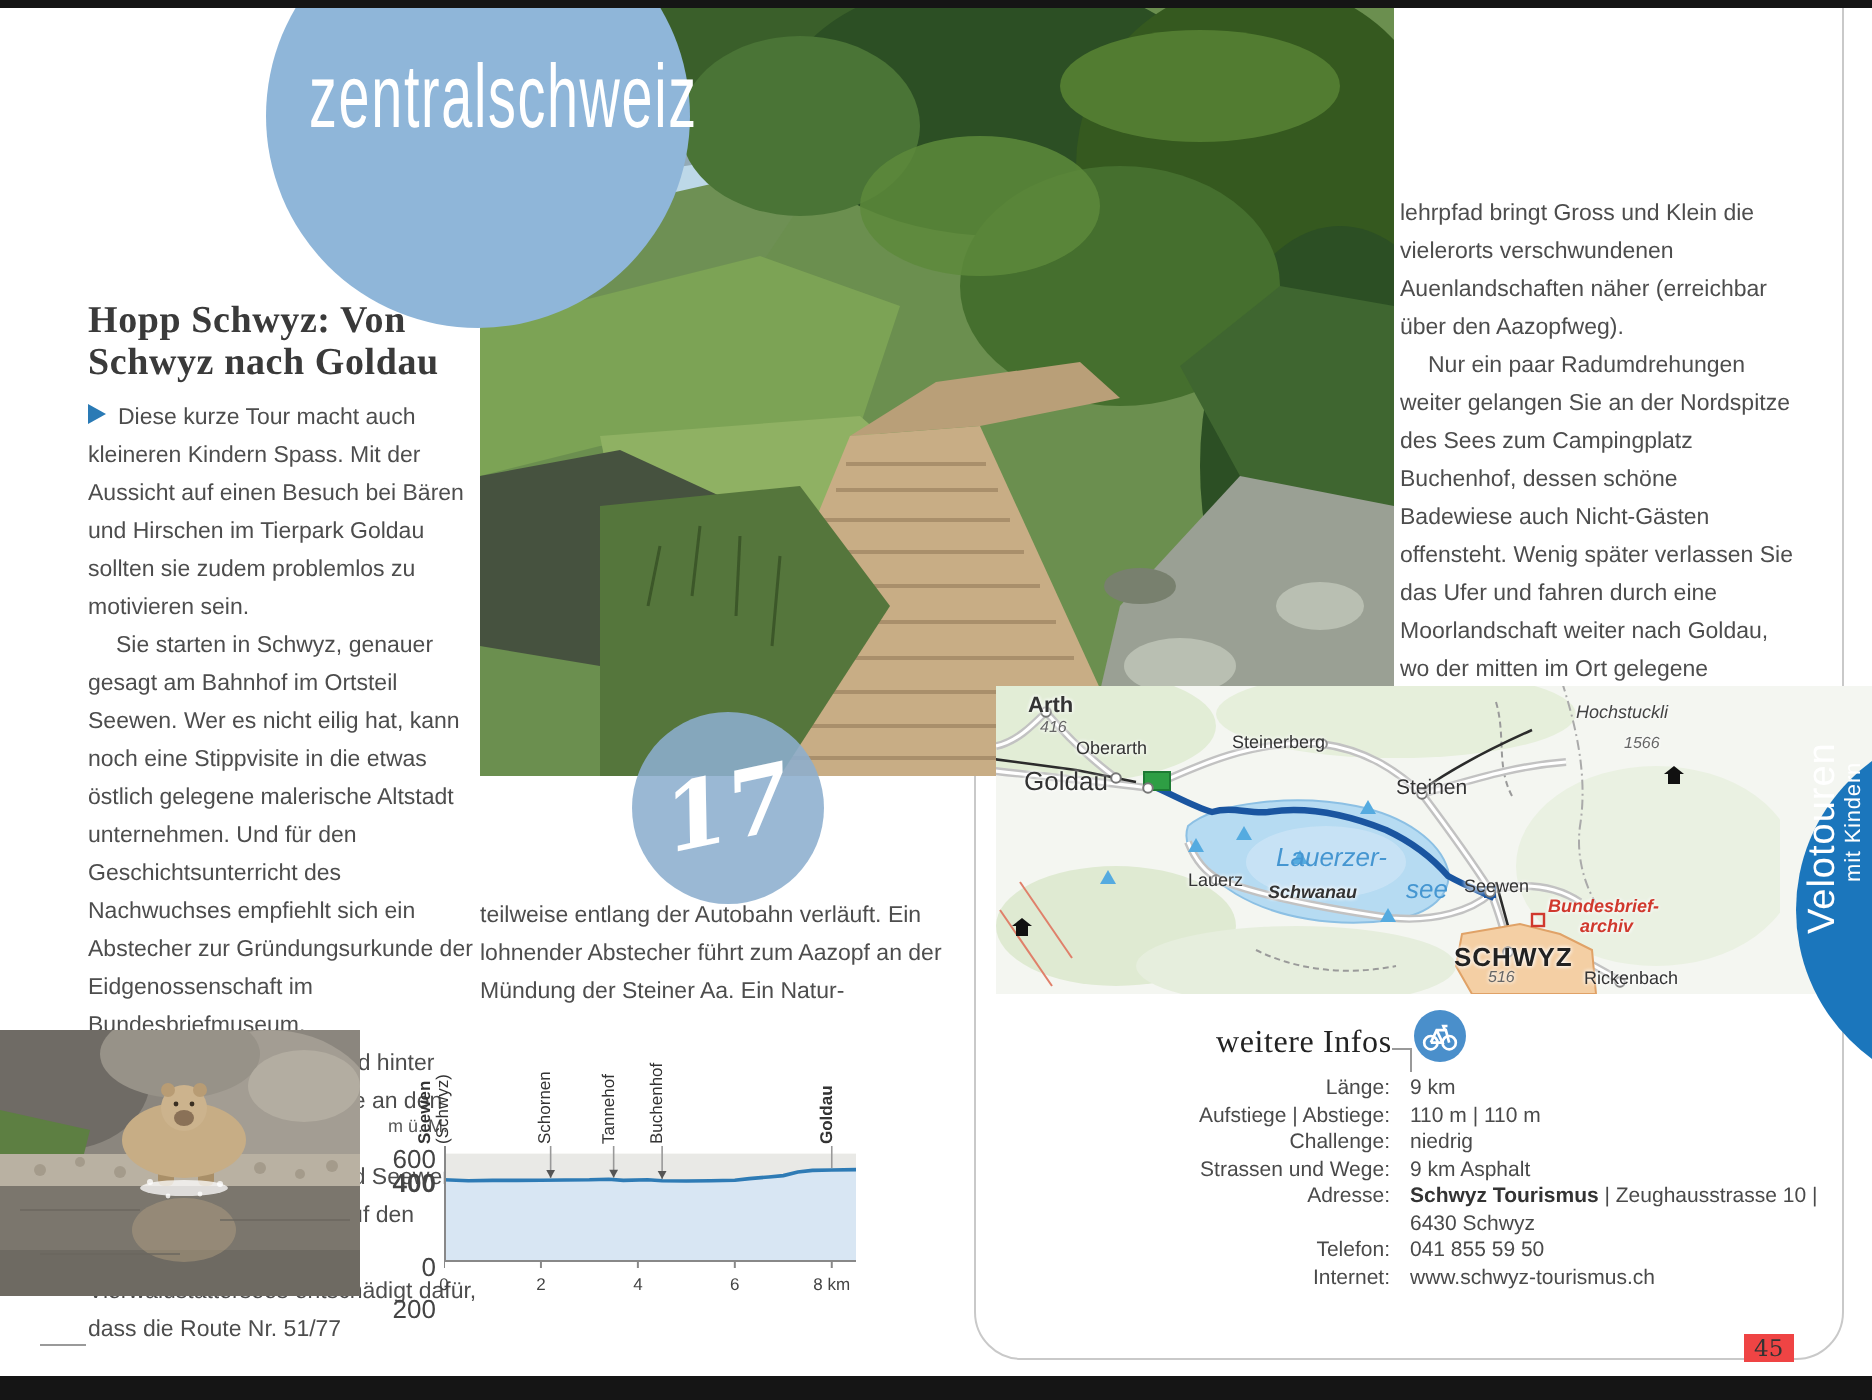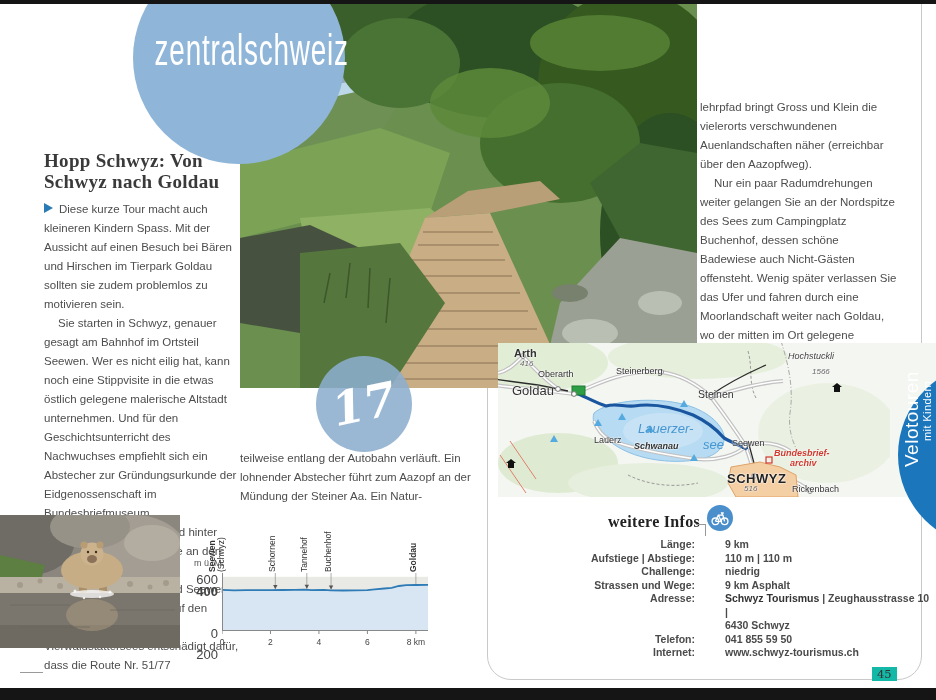--- a/index.html
+++ b/index.html
@@ -39,7 +39,7 @@
   .map .lbl{position:absolute;white-space:nowrap;color:#333;
         text-shadow:0 0 2px #fff,0 0 2px #fff;font-size:9px;}
   
-  .infos-heading{left:608px;top:513px;font-family:"Liberation Serif",serif;font-weight:bold;
+  .infos-heading{left:608px;top:513px;font-family:"Liberation Serif",serif;font-weight:normal;
         font-size:16px;color:#222;letter-spacing:.3px;}
   .infos-bracket{left:696px;top:524px;width:9px;height:11px;border-top:1px solid #999;border-right:1px solid #999;}
   .bike-badge{left:707px;top:505px;width:26px;height:26px;border-radius:50%;background:#4a8fcb;

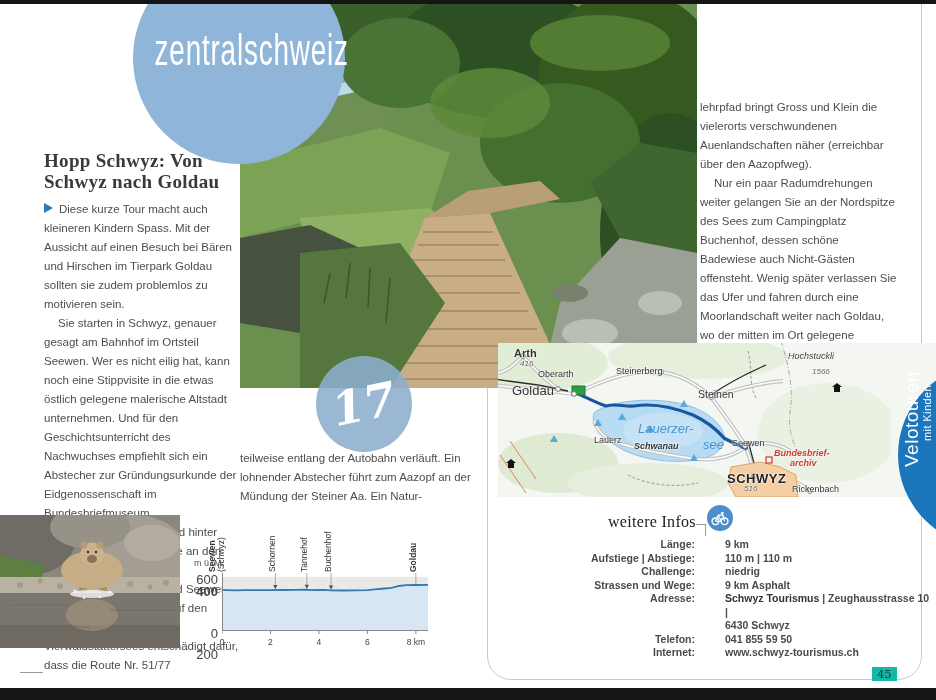--- a/index.html
+++ b/index.html
@@ -45,7 +45,7 @@
   .bike-badge{left:707px;top:505px;width:26px;height:26px;border-radius:50%;background:#4a8fcb;
         display:flex;align-items:center;justify-content:center;}
   .inforows{left:560px;top:538px;width:370px;font-size:10.5px;line-height:13.5px;color:#4a4a4a;}
-  .inforow{display:flex;font-weight:bold;}
+  .inforow{display:flex;}
   .inflabel{width:135px;text-align:right;padding-right:10px;flex:none;}
   .infvalue{width:220px;margin-left:20px;}
   .infvalue b{color:#333;}

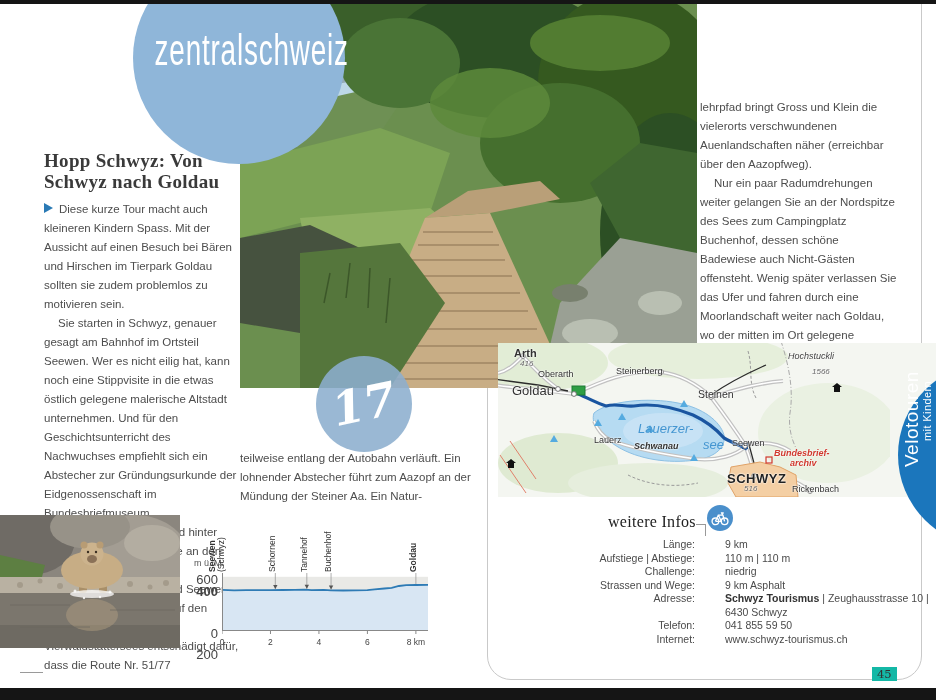--- a/index.html
+++ b/index.html
@@ -47,7 +47,7 @@
   .inforows{left:560px;top:538px;width:370px;font-size:10.5px;line-height:13.5px;color:#4a4a4a;}
   .inforow{display:flex;}
   .inflabel{width:135px;text-align:right;padding-right:10px;flex:none;}
-  .infvalue{width:220px;margin-left:20px;}
+  .infvalue{width:220px;}
   .infvalue b{color:#333;}
   
   .chart{left:194px;top:528px;width:272px;height:130px;}

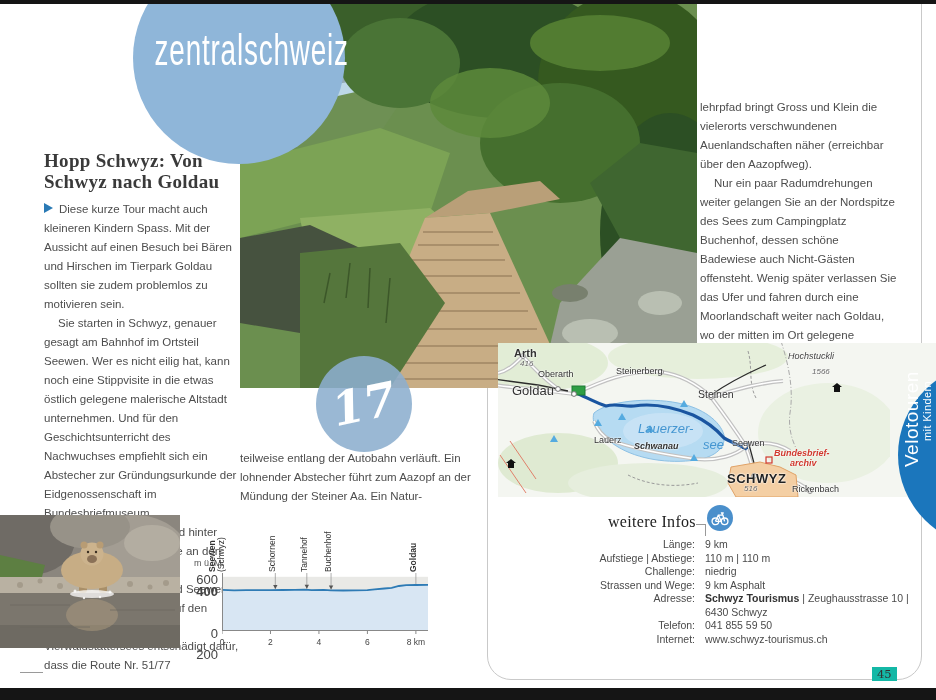--- a/index.html
+++ b/index.html
@@ -67,7 +67,7 @@
   .t2{left:921px;top:441px;font-size:11px;letter-spacing:.4px;}
   
   .pn{font-family:"DejaVu Serif",serif;font-size:11.5px;color:#333;}
-  .pn45{left:872px;top:667px;background:#14b8a6;padding:0 5px;}
+  .pn45{left:872px;top:667px;background:#ef4444;padding:0 5px;}
   .pn44{left:44px;top:666px;margin-top:28px;}
   .pnline44{left:20px;top:672px;width:23px;height:1px;background:#9a9a9a;}
 </style>

